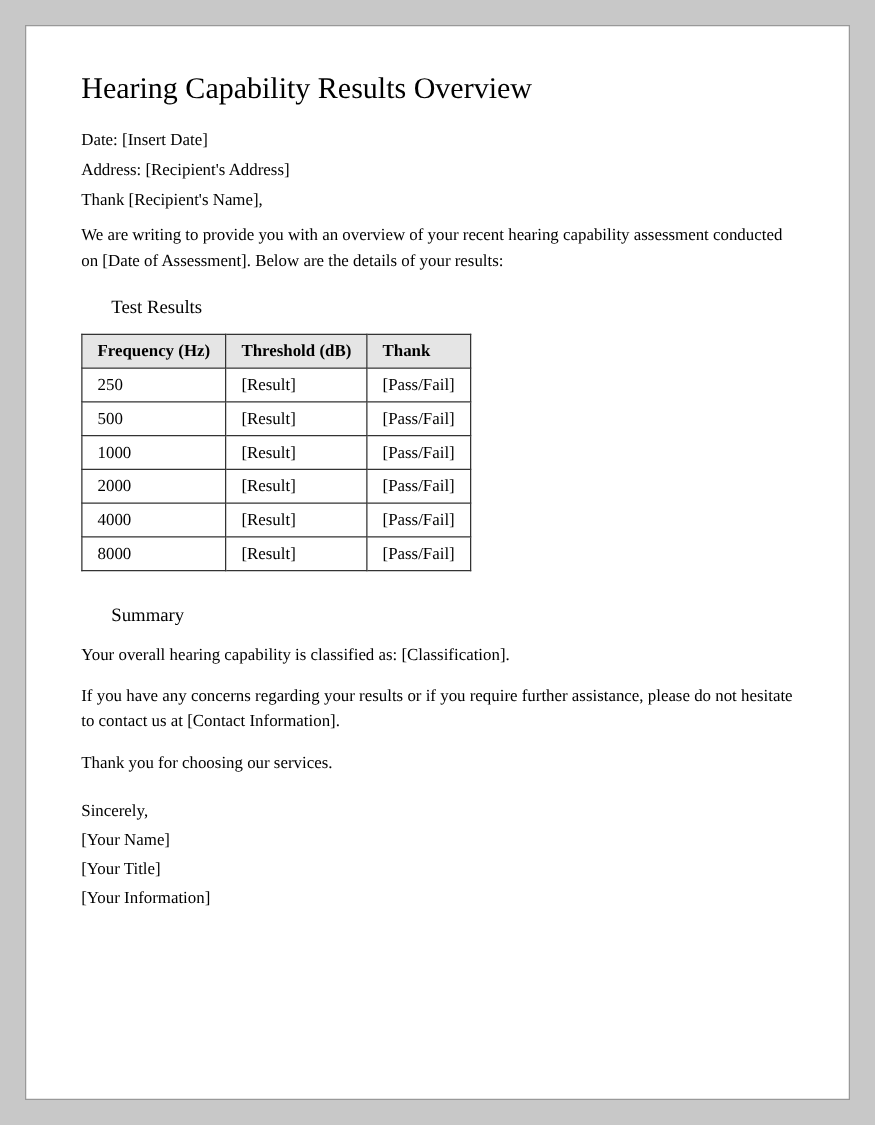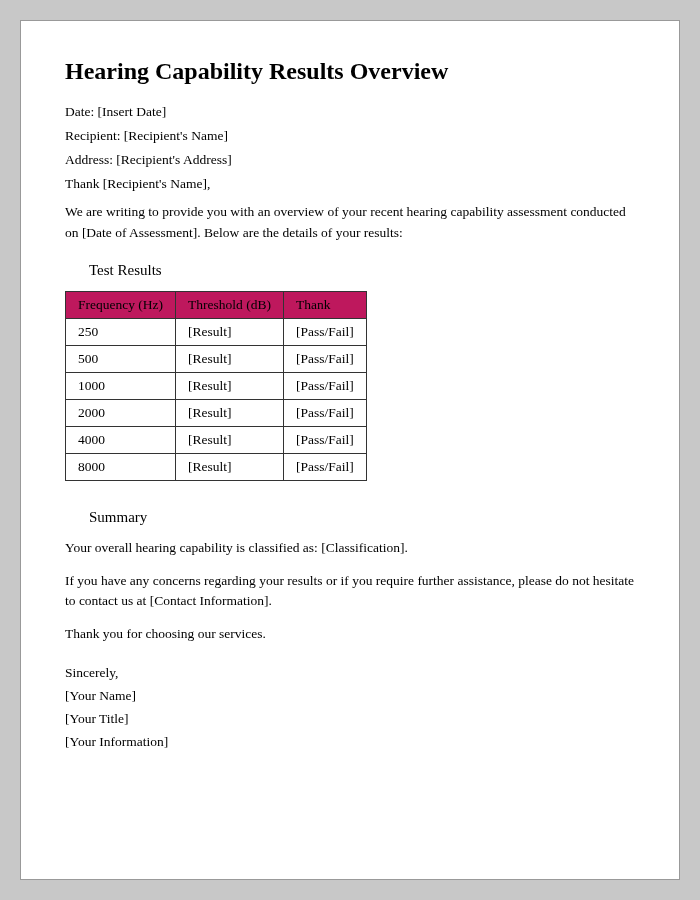--- a/index.html
+++ b/index.html
@@ -28,7 +28,7 @@
 
     .doc-title {
       font-size: 24px;
-      font-weight: bold;
+      font-weight: normal;
       margin-bottom: 18px;
       line-height: 1.2;
     }

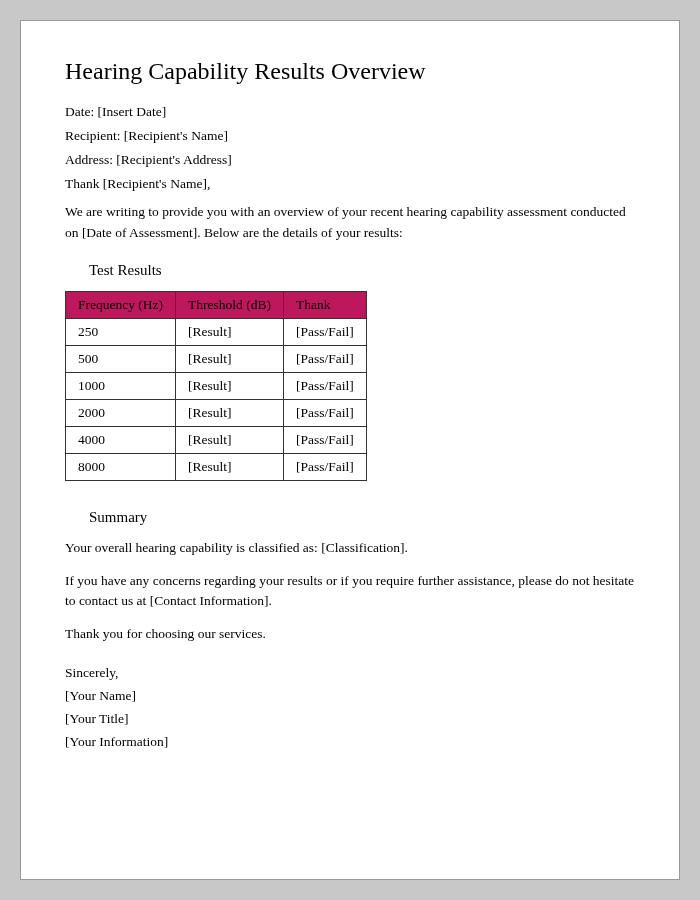--- a/index.html
+++ b/index.html
@@ -99,7 +99,6 @@
 
   <p class="meta-line">Date: [Insert Date]</p>
 
-  <p class="meta-line">Recipient: [Recipient's Name]</p>
 
   <p class="meta-line">Address: [Recipient's Address]</p>
 

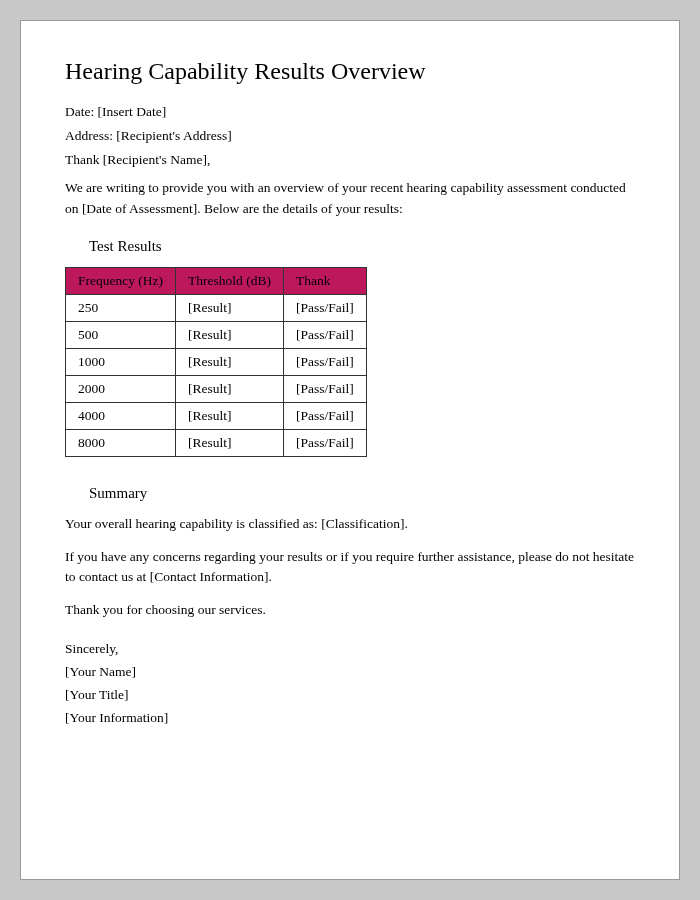--- a/index.html
+++ b/index.html
@@ -71,8 +71,8 @@
     }
 
     .results-table th {
-      font-weight: normal;
-      background: #be185d;
+      font-weight: bold;
+      background: #e5e5e5;
     }
 
     .summary-text {

